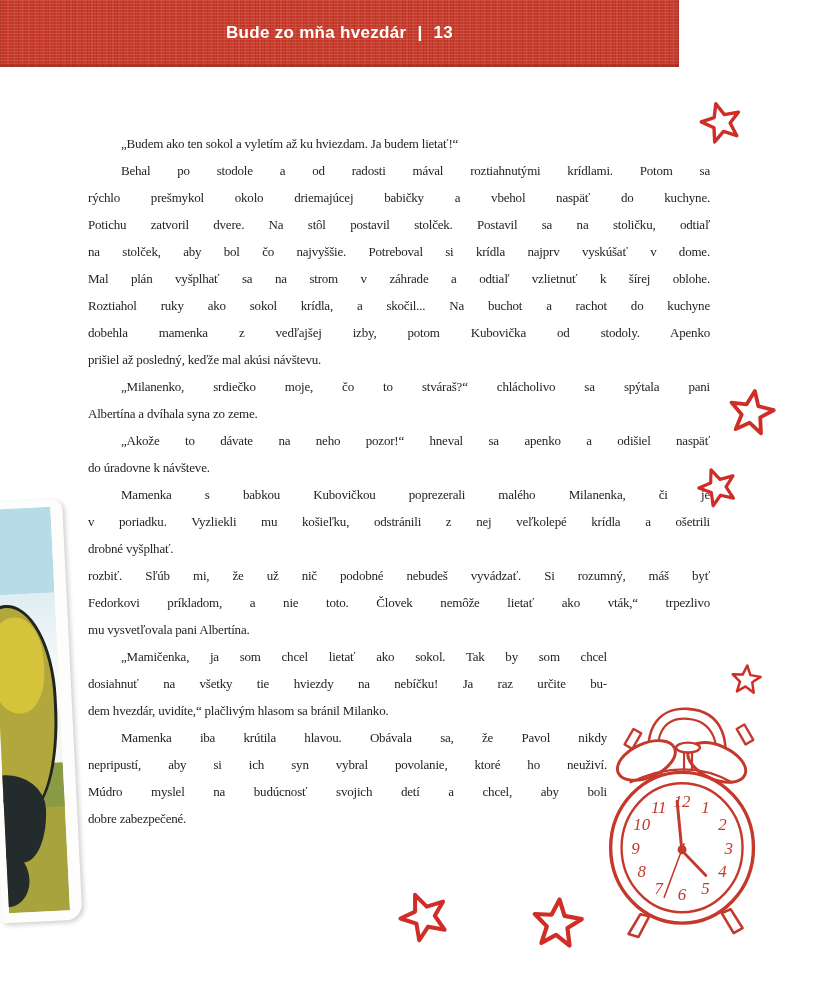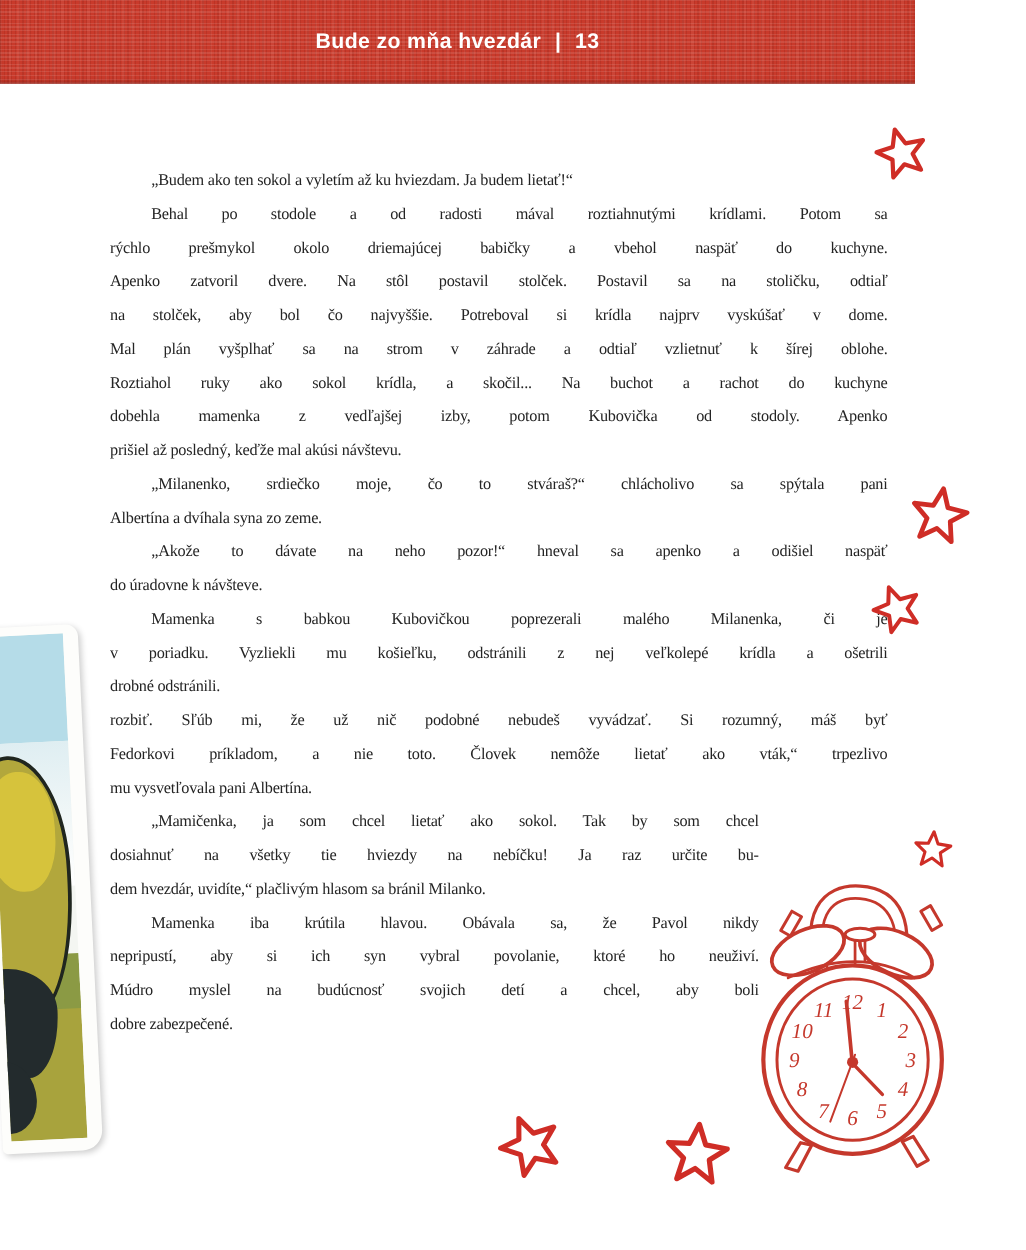--- a/index.html
+++ b/index.html
@@ -13,7 +13,7 @@
 
   
   .band{
-    position:absolute;left:0;top:0;width:732px;height:67px;
+    position:absolute;left:0;top:0;width:679px;height:67px;
     background:
       repeating-linear-gradient(0deg, rgba(255,255,255,0.10) 0 1px, transparent 1px 3px),
       repeating-linear-gradient(90deg, rgba(80,10,5,0.12) 0 1px, transparent 1px 3px),

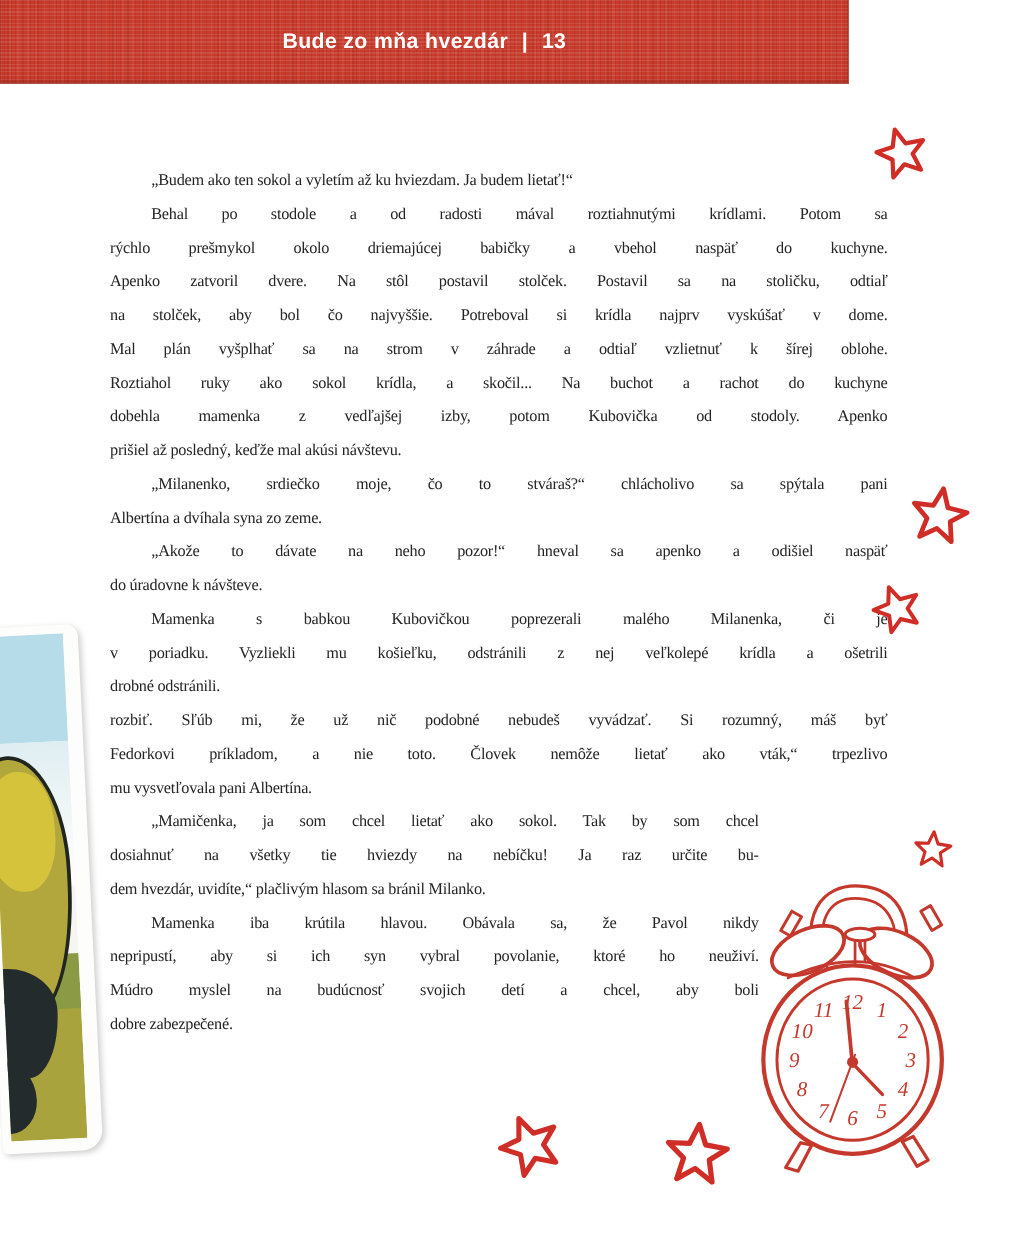--- a/index.html
+++ b/index.html
@@ -93,7 +93,7 @@
       <div class="line indent last">„Budem ako ten sokol a vyletím až ku hviezdam. Ja budem lietať!“</div>
       <div class="line indent">Behal po stodole a od radosti mával roztiahnutými krídlami. Potom sa</div>
       <div class="line">rýchlo prešmykol okolo driemajúcej babičky a vbehol naspäť do kuchyne.</div>
-      <div class="line">Apenko zatvoril dvere. Na stôl postavil stolček. Postavil sa na stoličku, odtiaľ</div>
+      <div class="line">Potichu zatvoril dvere. Na stôl postavil stolček. Postavil sa na stoličku, odtiaľ</div>
       <div class="line">na stolček, aby bol čo najvyššie. Potreboval si krídla najprv vyskúšať v dome.</div>
       <div class="line">Mal plán vyšplhať sa na strom v záhrade a odtiaľ vzlietnuť k šírej oblohe.</div>
       <div class="line">Roztiahol ruky ako sokol krídla, a skočil... Na buchot a rachot do kuchyne</div>

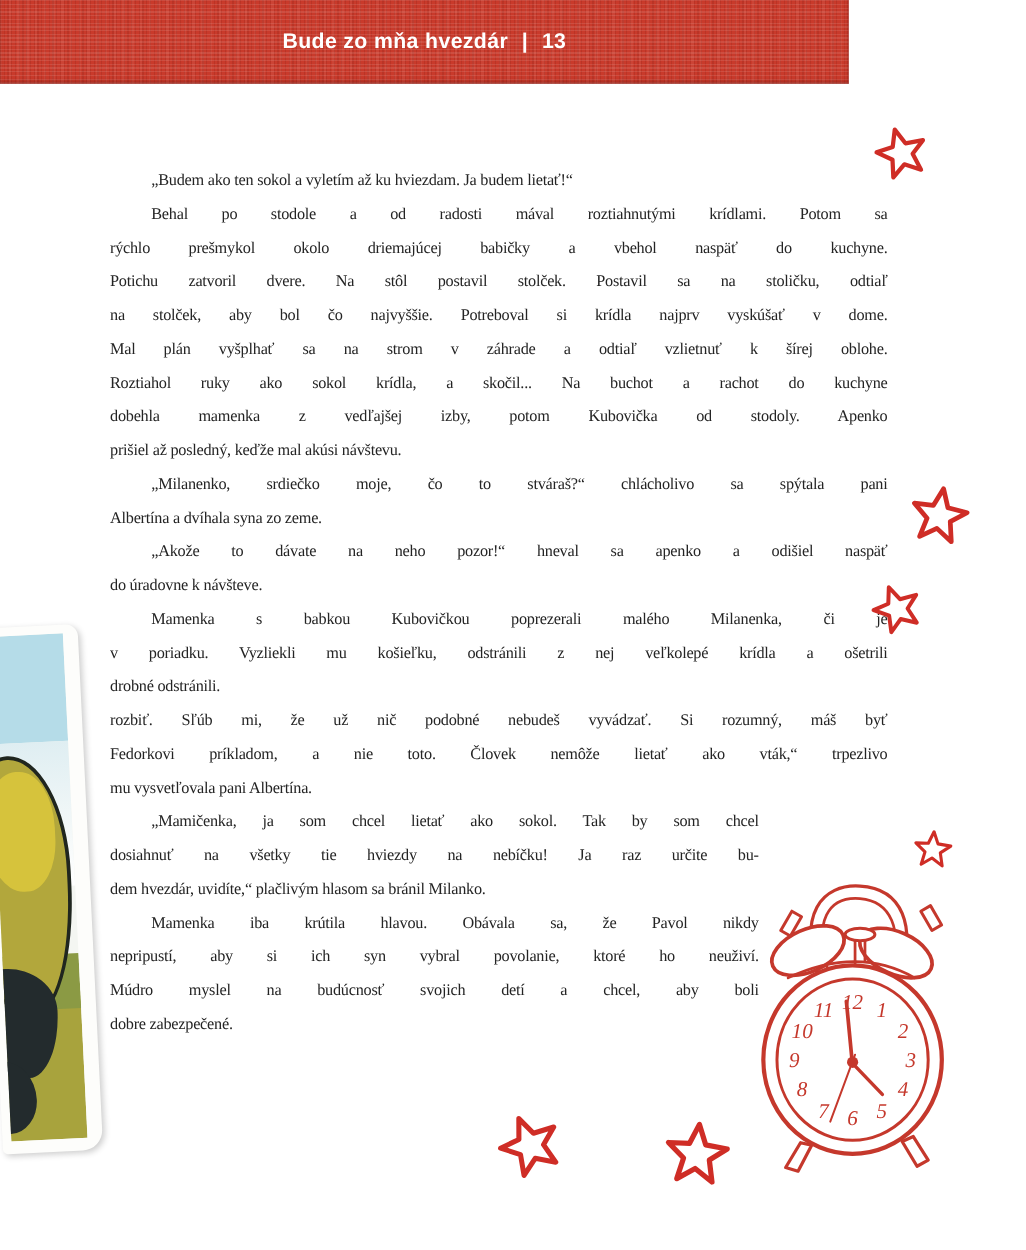--- a/index.html
+++ b/index.html
@@ -105,7 +105,7 @@
       <div class="line last">do úradovne k návšteve.</div>
       <div class="line indent">Mamenka s babkou Kubovičkou poprezerali malého Milanenka, či je</div>
       <div class="line">v poriadku. Vyzliekli mu košieľku, odstránili z nej veľkolepé krídla a ošetrili</div>
-      <div class="line last">drobné odstránili.</div>
+      <div class="line last">drobné vyšplhať.</div>
       <div class="line">rozbiť. Sľúb mi, že už nič podobné nebudeš vyvádzať. Si rozumný, máš byť</div>
       <div class="line">Fedorkovi príkladom, a nie toto. Človek nemôže lietať ako vták,“ trpezlivo</div>
       <div class="line last">mu vysvetľovala pani Albertína.</div>

